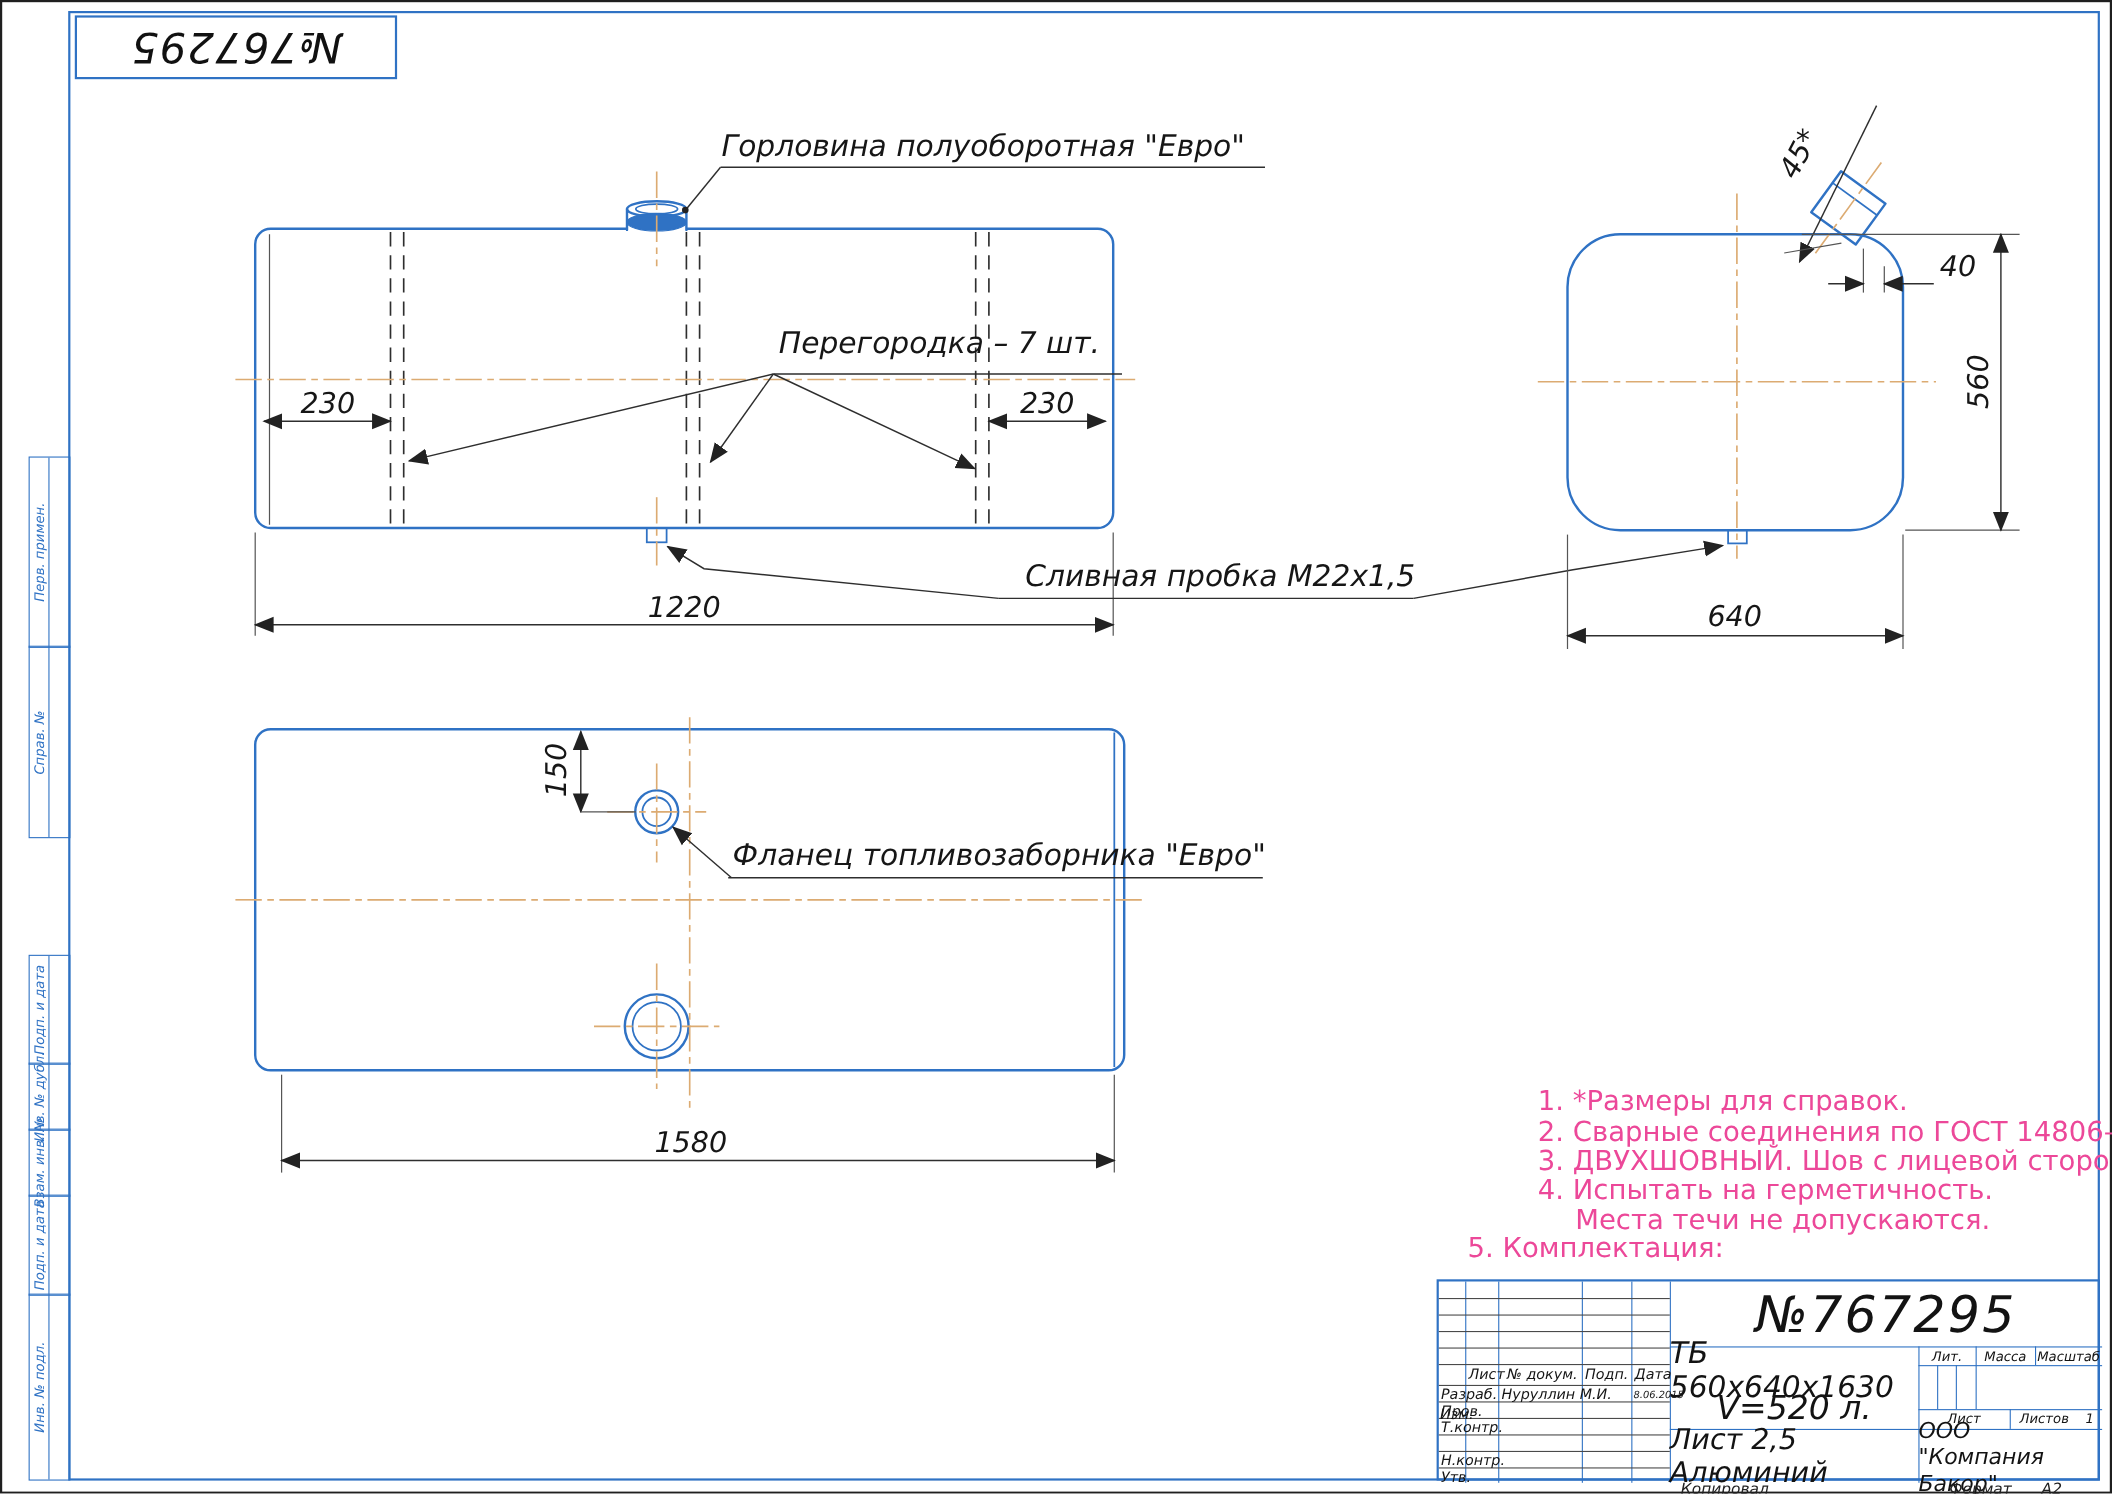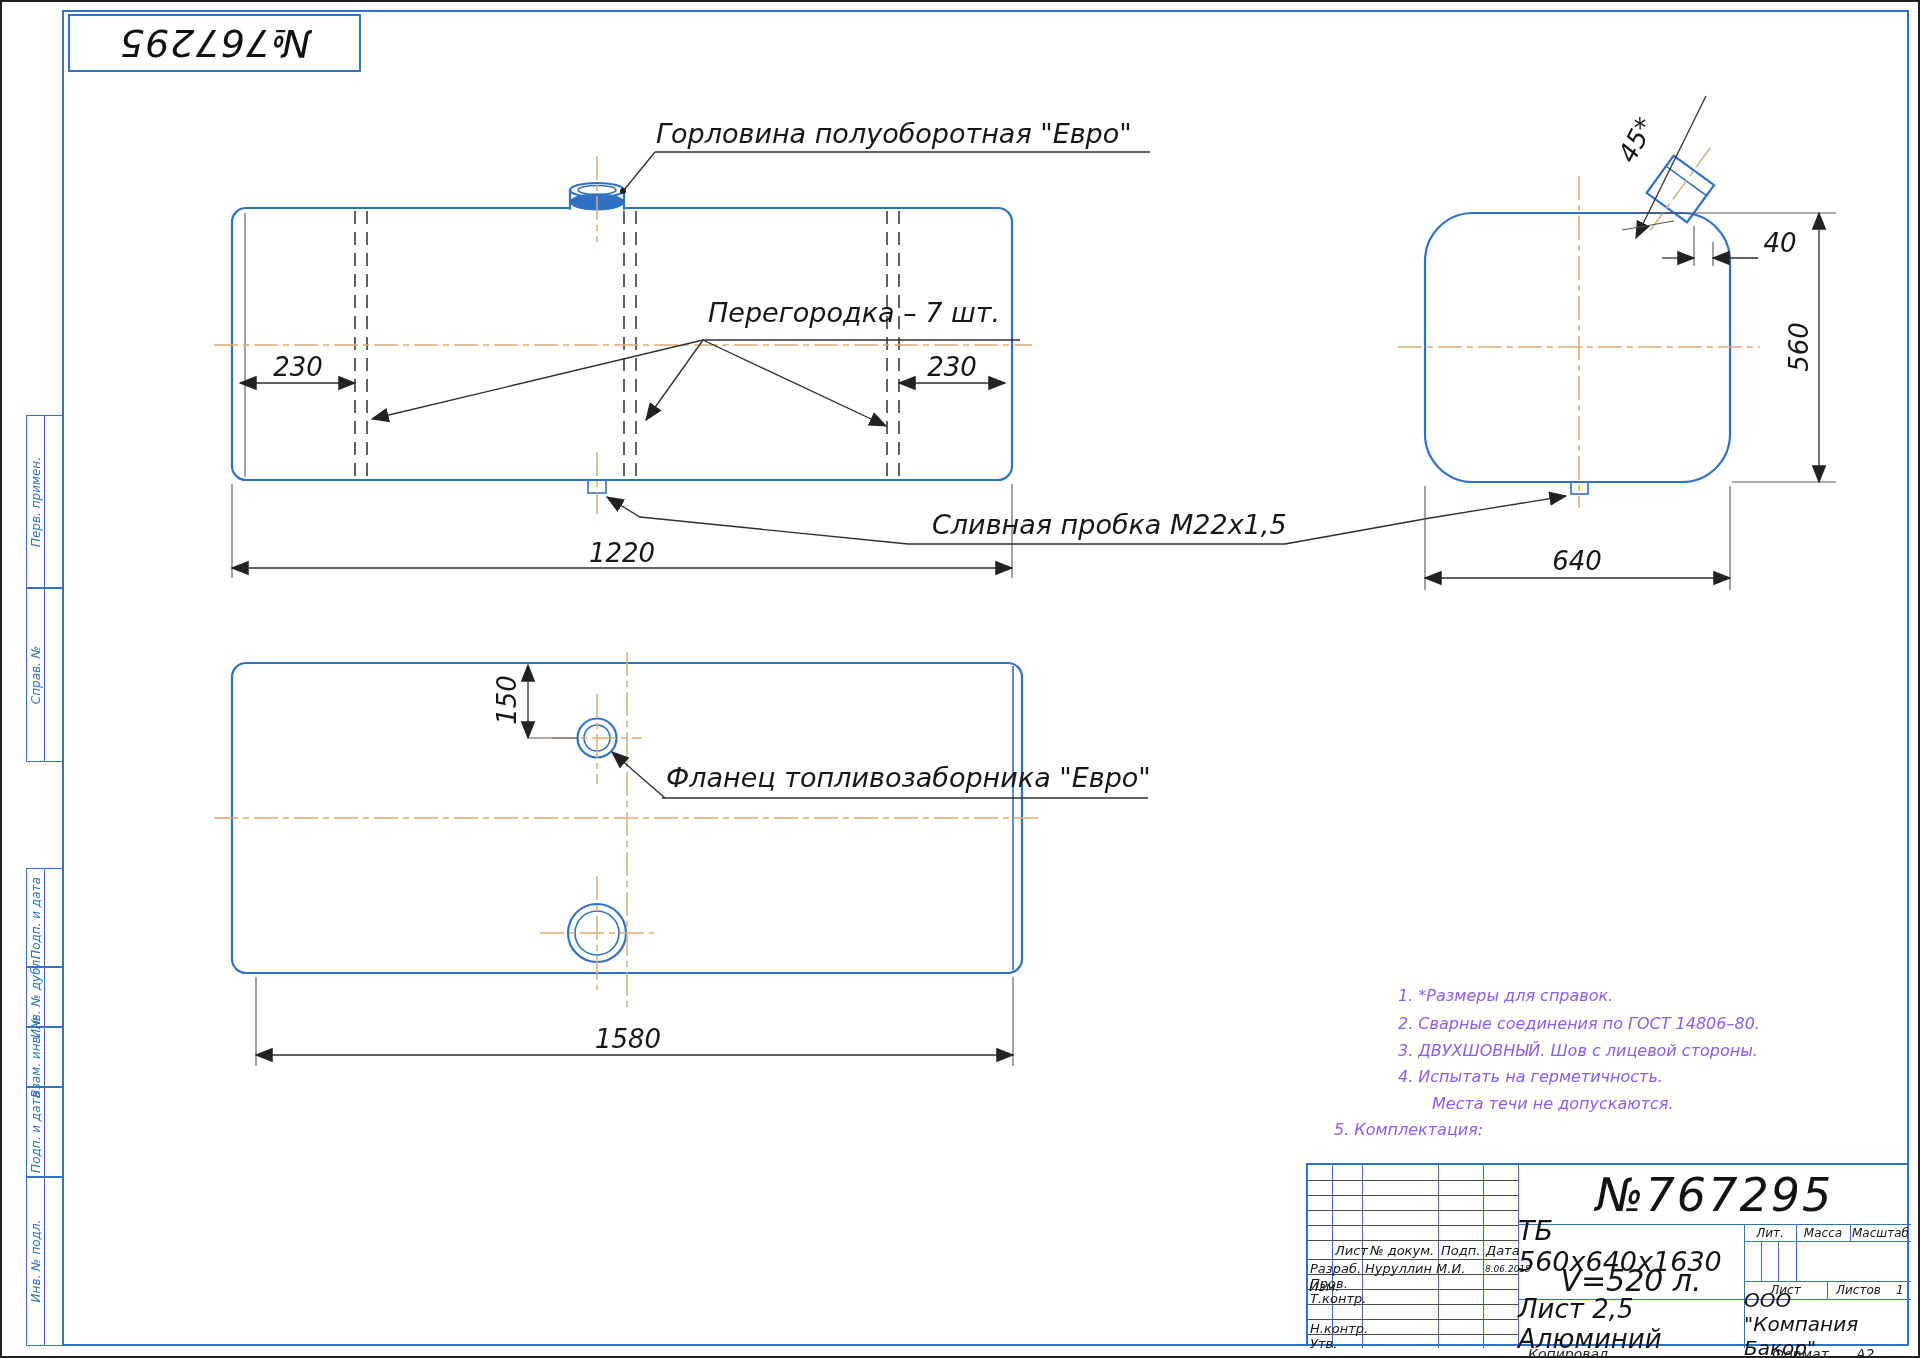--- a/index.html
+++ b/index.html
@@ -27,7 +27,7 @@
   .sidebox .divider{position:absolute;left:17px;top:0;bottom:0;border-left:1.4px solid #2f72c4;}
   .sidebox .vtext{position:absolute;left:9px;top:50%;transform:translate(-50%,-50%) rotate(-90deg);
       font-size:12px;font-style:italic;color:#2f72c4;white-space:nowrap;}
-  .notes-line{position:absolute;font-style:italic;font-size:16px;color:#8b5cf6;white-space:nowrap;}
+  .notes-line{position:absolute;font-size:25px;color:#ec4899;white-space:nowrap;}
   
   #tb{position:absolute;left:1306px;top:1163px;width:603px;height:183px;border:2px solid #2f72c4;box-sizing:border-box;}
   .vl{position:absolute;top:0;width:0;border-left:1.3px solid #2f72c4;}

